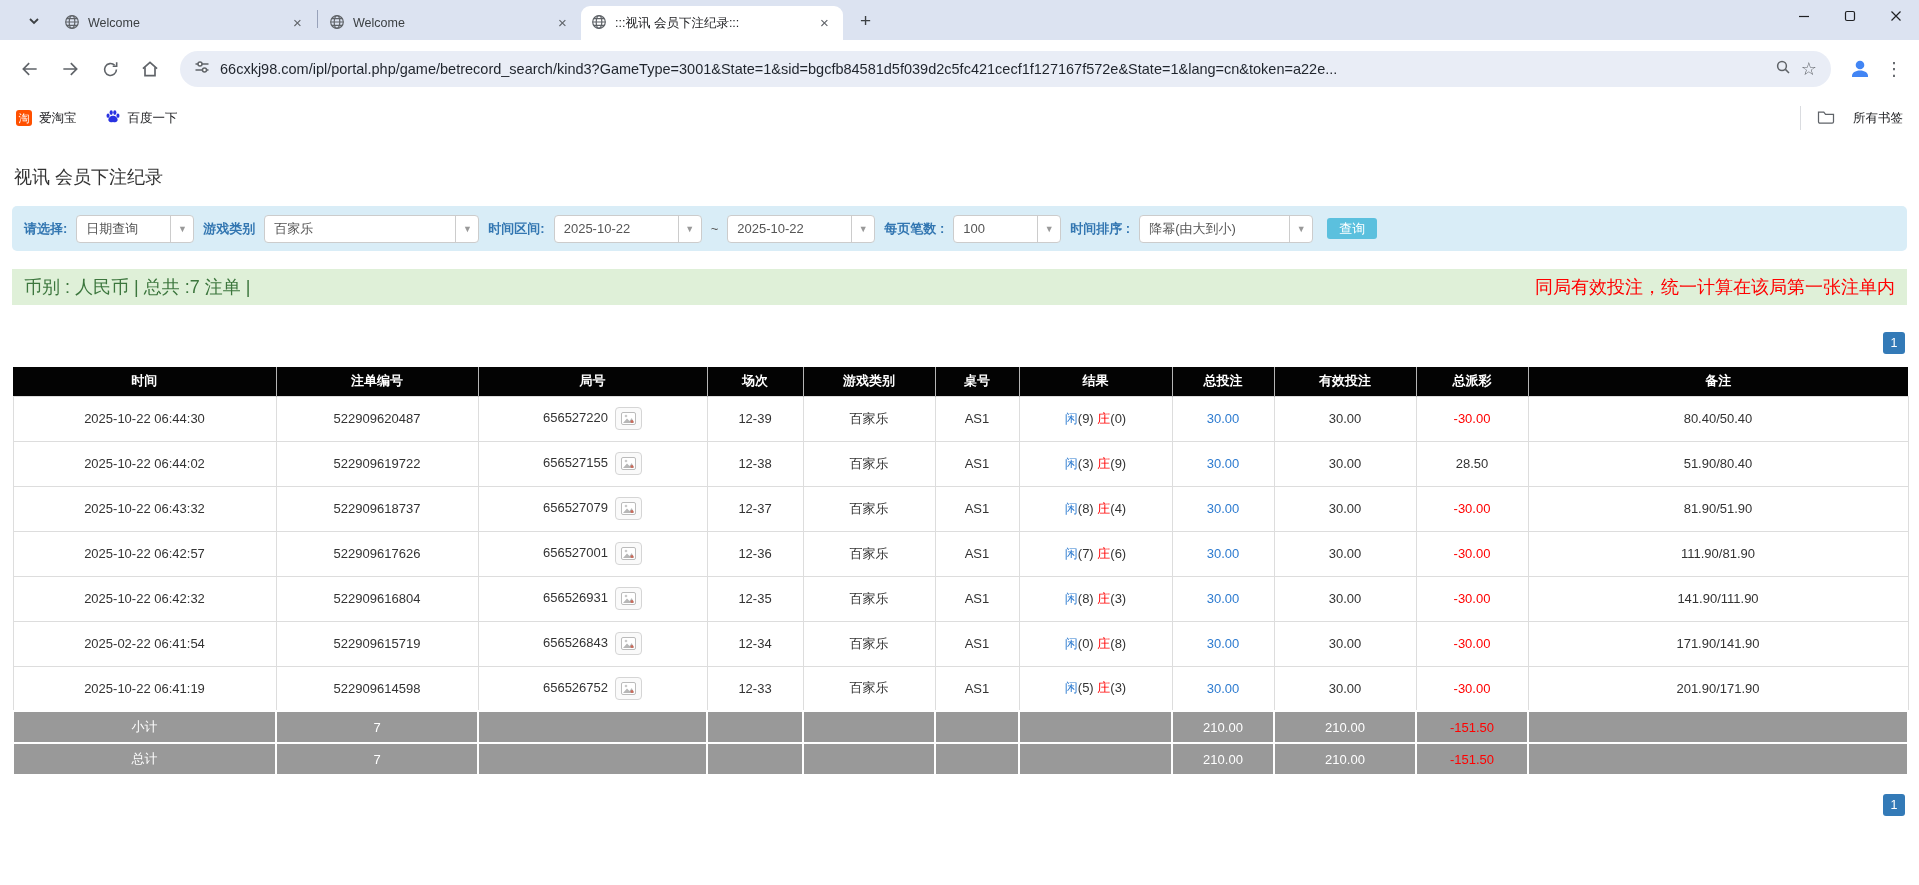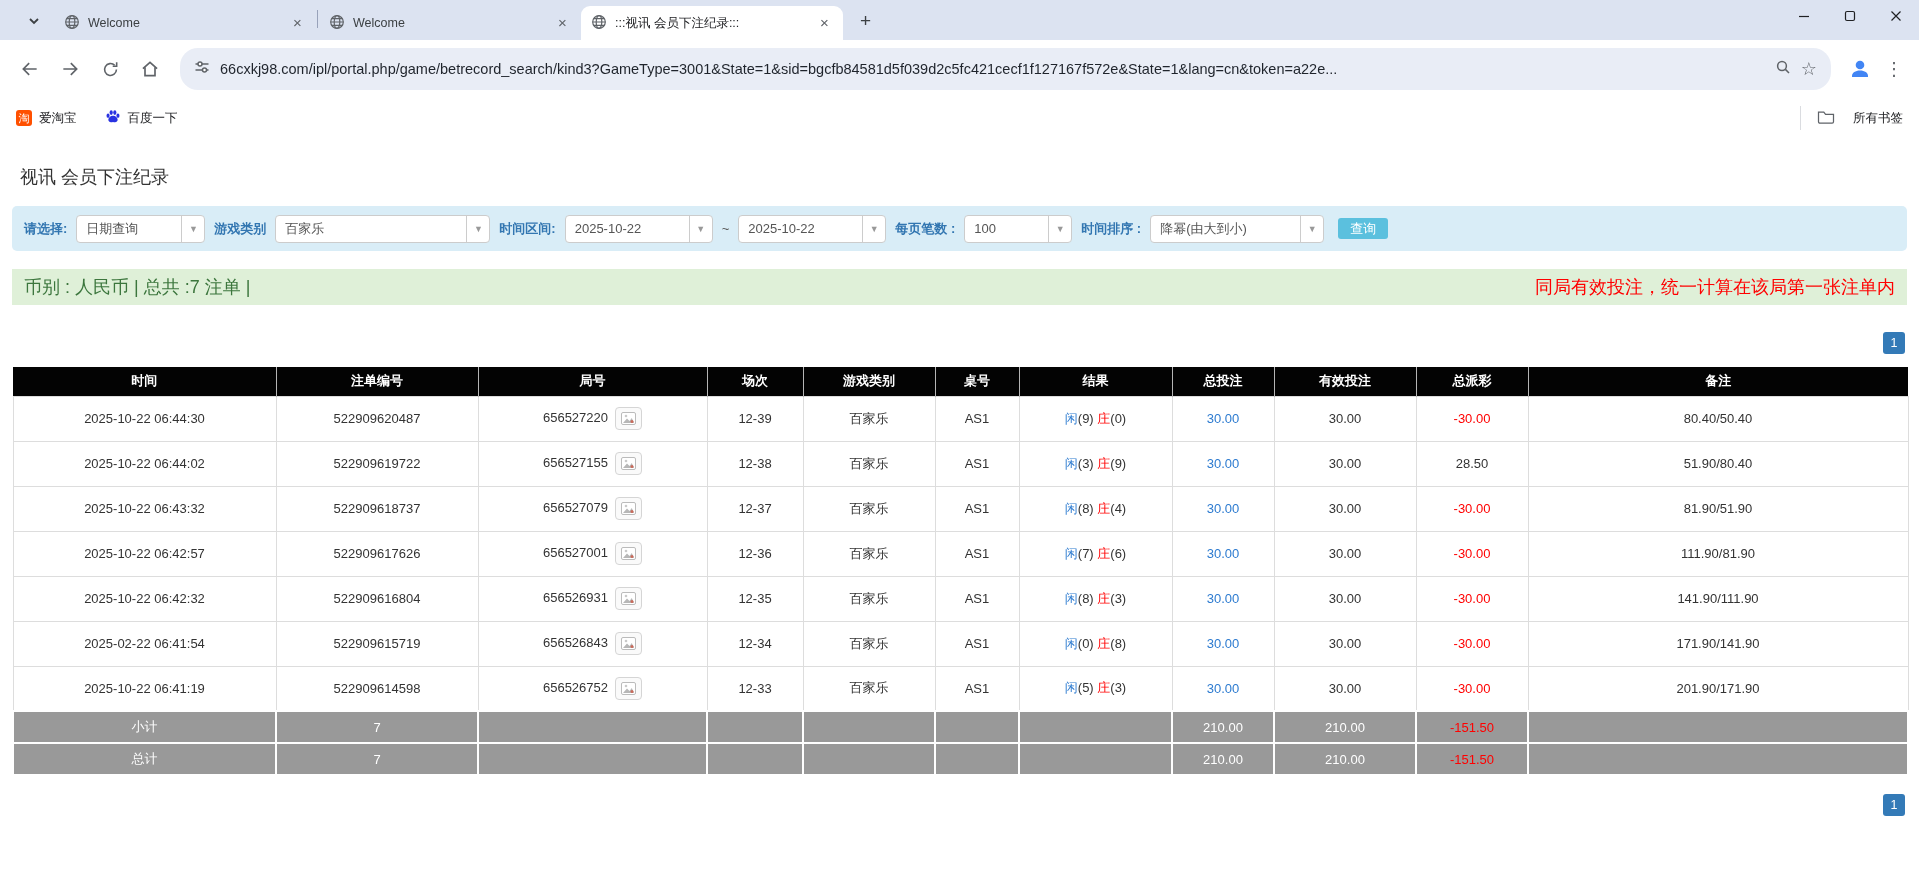--- a/index.html
+++ b/index.html
@@ -19,7 +19,7 @@
   
   .toolbar{height:58px;background:#fff;display:flex;align-items:center;padding:0 12px;gap:4px}
   .nav-icon{width:36px;height:36px;display:flex;align-items:center;justify-content:center;border-radius:50%;cursor:pointer}
-  .urlbar{flex:1;height:42px;background:#e9edf6;border-radius:18px;display:flex;align-items:center;padding:0 14px;margin:0 8px;gap:10px;cursor:text}
+  .urlbar{flex:1;height:36px;background:#e9edf6;border-radius:18px;display:flex;align-items:center;padding:0 14px;margin:0 8px;gap:10px;cursor:text}
   .url-text{flex:1;font-size:14.5px;color:#1f242c;white-space:nowrap;overflow:hidden}
   .star{font-size:18px;color:#5f6368;line-height:1}
   .avatar{width:34px;height:34px;border-radius:50%;display:flex;align-items:center;justify-content:center;cursor:pointer}

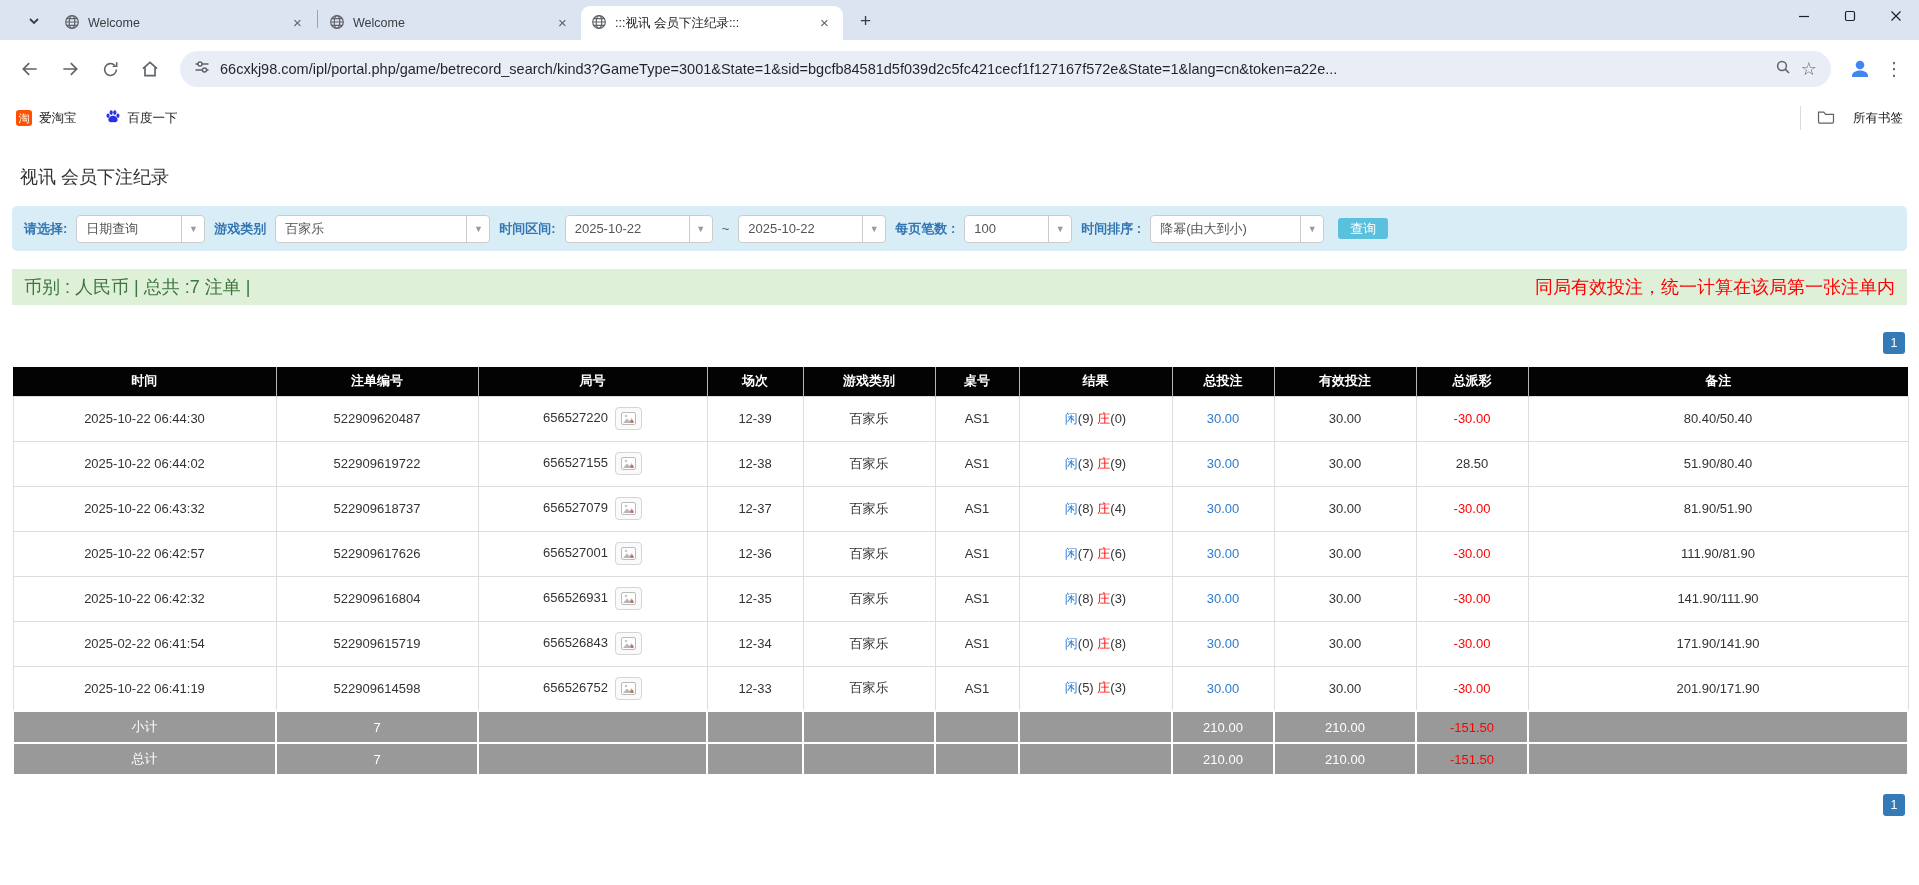--- a/index.html
+++ b/index.html
@@ -31,7 +31,7 @@
   .bm-right{margin-left:auto;display:flex;align-items:center;gap:18px;border-left:1px solid #dadce0;padding-left:16px;height:24px;cursor:pointer}
   
   .page{padding:0 12px;background:#fff}
-  .page-title{font-size:18px;font-weight:400;color:#333;margin:27px 0 17px 8px}
+  .page-title{font-size:18px;font-weight:400;color:#333;margin:27px 0 17px 2px}
   .filter-panel{background:var(--filterPanelBg,#d9edf7);border-radius:5px;height:45px;display:flex;align-items:center;padding:0 12px;gap:9px}
   .flabel{color:var(--filterLabelBlue,#3276b1);font-size:13px;font-weight:bold;white-space:nowrap}
   .select{background:#fff;border:1px solid #ccc;border-radius:4px;height:28px;display:flex;align-items:center;font-size:13px;color:#555;cursor:pointer}

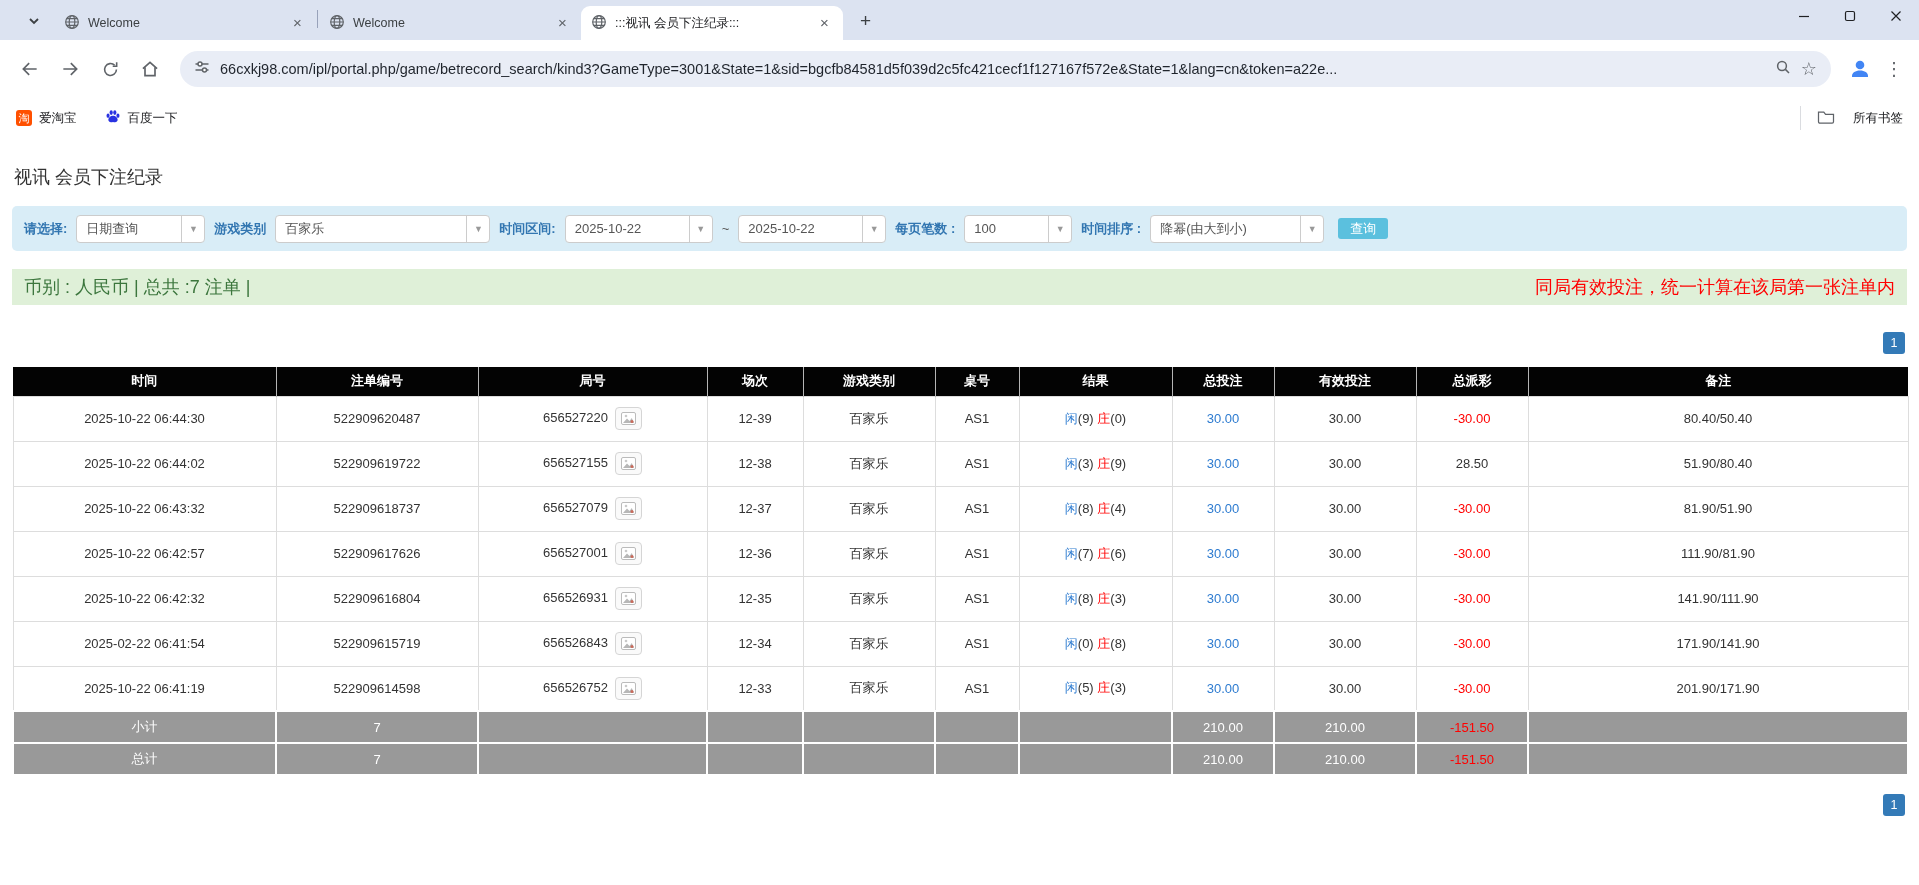--- a/index.html
+++ b/index.html
@@ -37,7 +37,7 @@
   .select{background:#fff;border:1px solid #ccc;border-radius:4px;height:28px;display:flex;align-items:center;font-size:13px;color:#555;cursor:pointer}
   .select .sel-text{flex:1;padding:0 9px;white-space:nowrap;overflow:hidden}
   .select .sel-arrow{width:23px;align-self:stretch;border-left:1px solid #ccc;display:flex;align-items:center;justify-content:center;color:#999;font-size:9px}
-  .sel-query{width:129px}.sel-game{width:215px}.sel-date{width:148px}.sel-pp{width:108px}.sel-sort{width:174px}
+  .sel-query{width:118px}.sel-game{width:215px}.sel-date{width:148px}.sel-pp{width:108px}.sel-sort{width:174px}
   .tilde{color:#555;font-size:13px}
   .search-btn{background:var(--buttonBlue,#5bc0de);color:#fff;border:none;border-radius:3px;height:21px;padding:0 12px;font-size:13px;margin-left:5px;cursor:pointer}
   .summary-bar{background:var(--summaryBarBg,#dff0d8);height:36px;margin-top:18px;display:flex;align-items:center;justify-content:space-between;padding:0 12px;font-size:18px}

